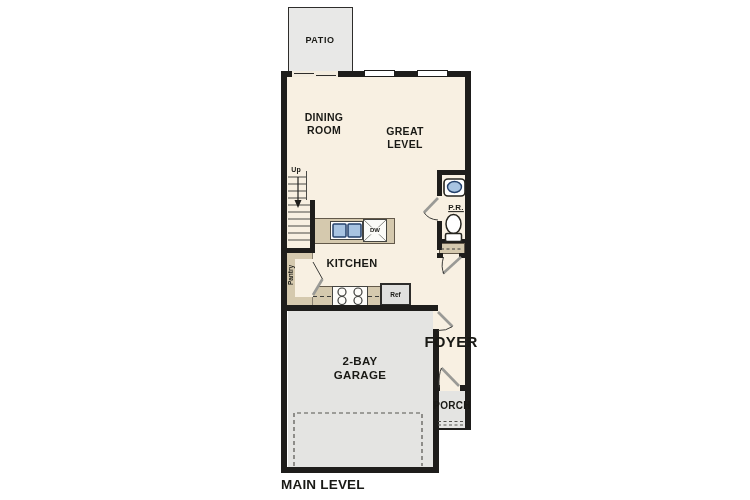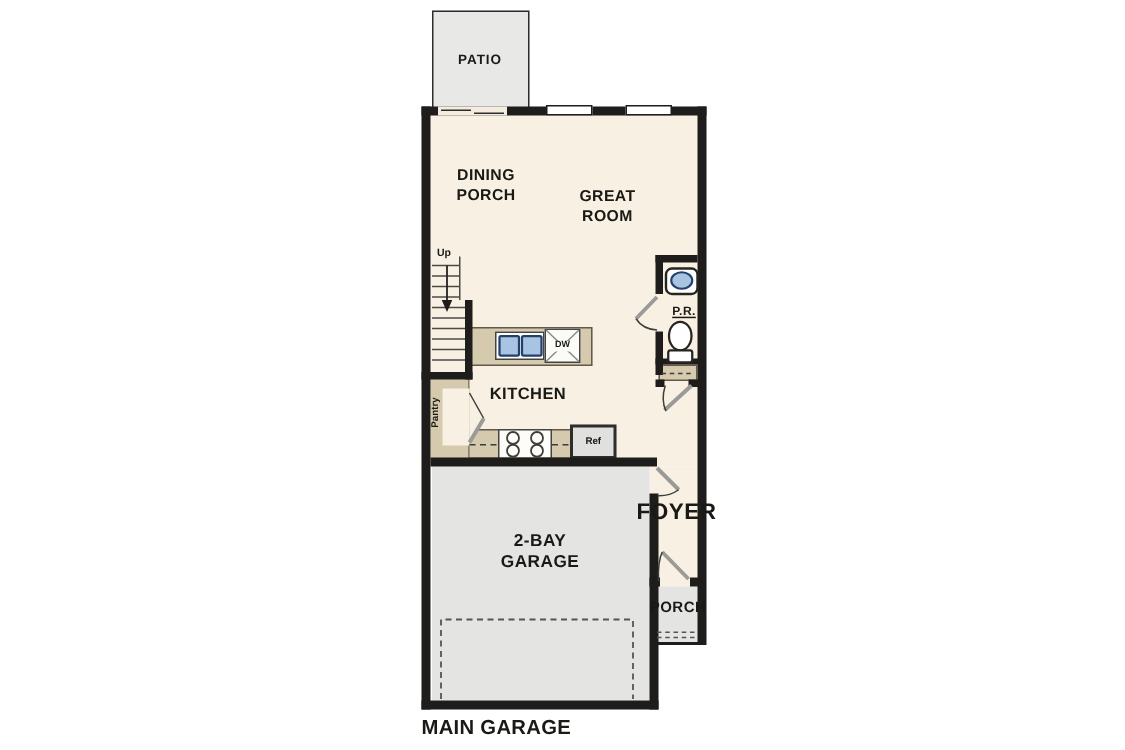--- a/index.html
+++ b/index.html
@@ -148,7 +148,7 @@
 
   <div class="lbl" style="left:320px;top:40px;font-size:9px;letter-spacing:.6px;">PATIO</div>
   <div class="lbl" style="left:324px;top:124px;font-size:10.5px;">DINING
-PORCH</div>
+ROOM</div>
   <div class="lbl" style="left:405px;top:138px;font-size:10.5px;">GREAT
 ROOM</div>
   <div class="lbl" style="left:352px;top:264px;font-size:11px;">KITCHEN</div>

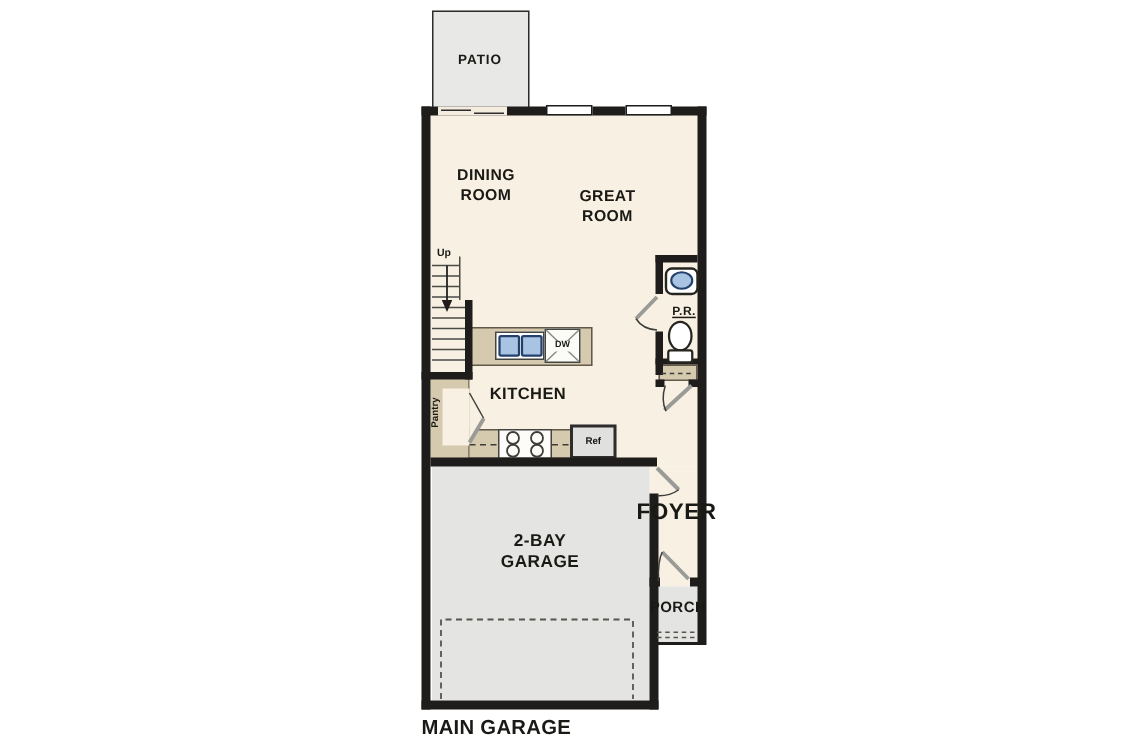--- a/index.html
+++ b/index.html
@@ -150,7 +150,7 @@
   <div class="lbl" style="left:324px;top:124px;font-size:10.5px;">DINING
 ROOM</div>
   <div class="lbl" style="left:405px;top:138px;font-size:10.5px;">GREAT
-ROOM</div>
+LEVEL</div>
   <div class="lbl" style="left:352px;top:264px;font-size:11px;">KITCHEN</div>
   <div class="lbl small" style="left:296px;top:170px;font-size:7px;">Up</div>
   <div class="lbl small" style="left:291px;top:275px;font-size:6.5px;transform:translate(-50%,-50%) rotate(-90deg);">Pantry</div>

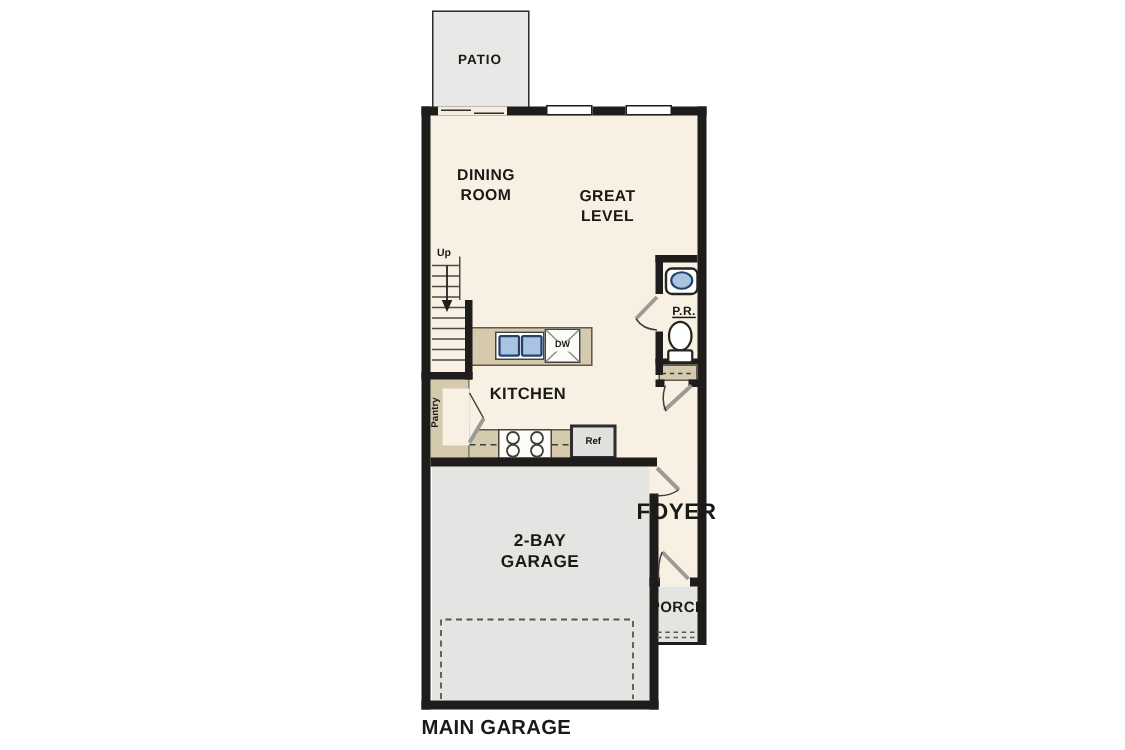--- a/index.html
+++ b/index.html
@@ -161,7 +161,7 @@
   <div class="lbl" style="left:452px;top:406px;font-size:10px;">PORCH</div>
   <div class="lbl" style="left:360px;top:368px;font-size:11.5px;">2-BAY
 GARAGE</div>
-  <div class="lbl" style="left:281px;top:477px;font-size:13.5px;transform:none;text-align:left;letter-spacing:.2px;">MAIN GARAGE</div>
+  <div class="lbl" style="left:281px;top:477px;font-size:13.5px;transform:none;text-align:left;letter-spacing:.2px;">MAIN LEVEL</div>
 
 </div>
 

